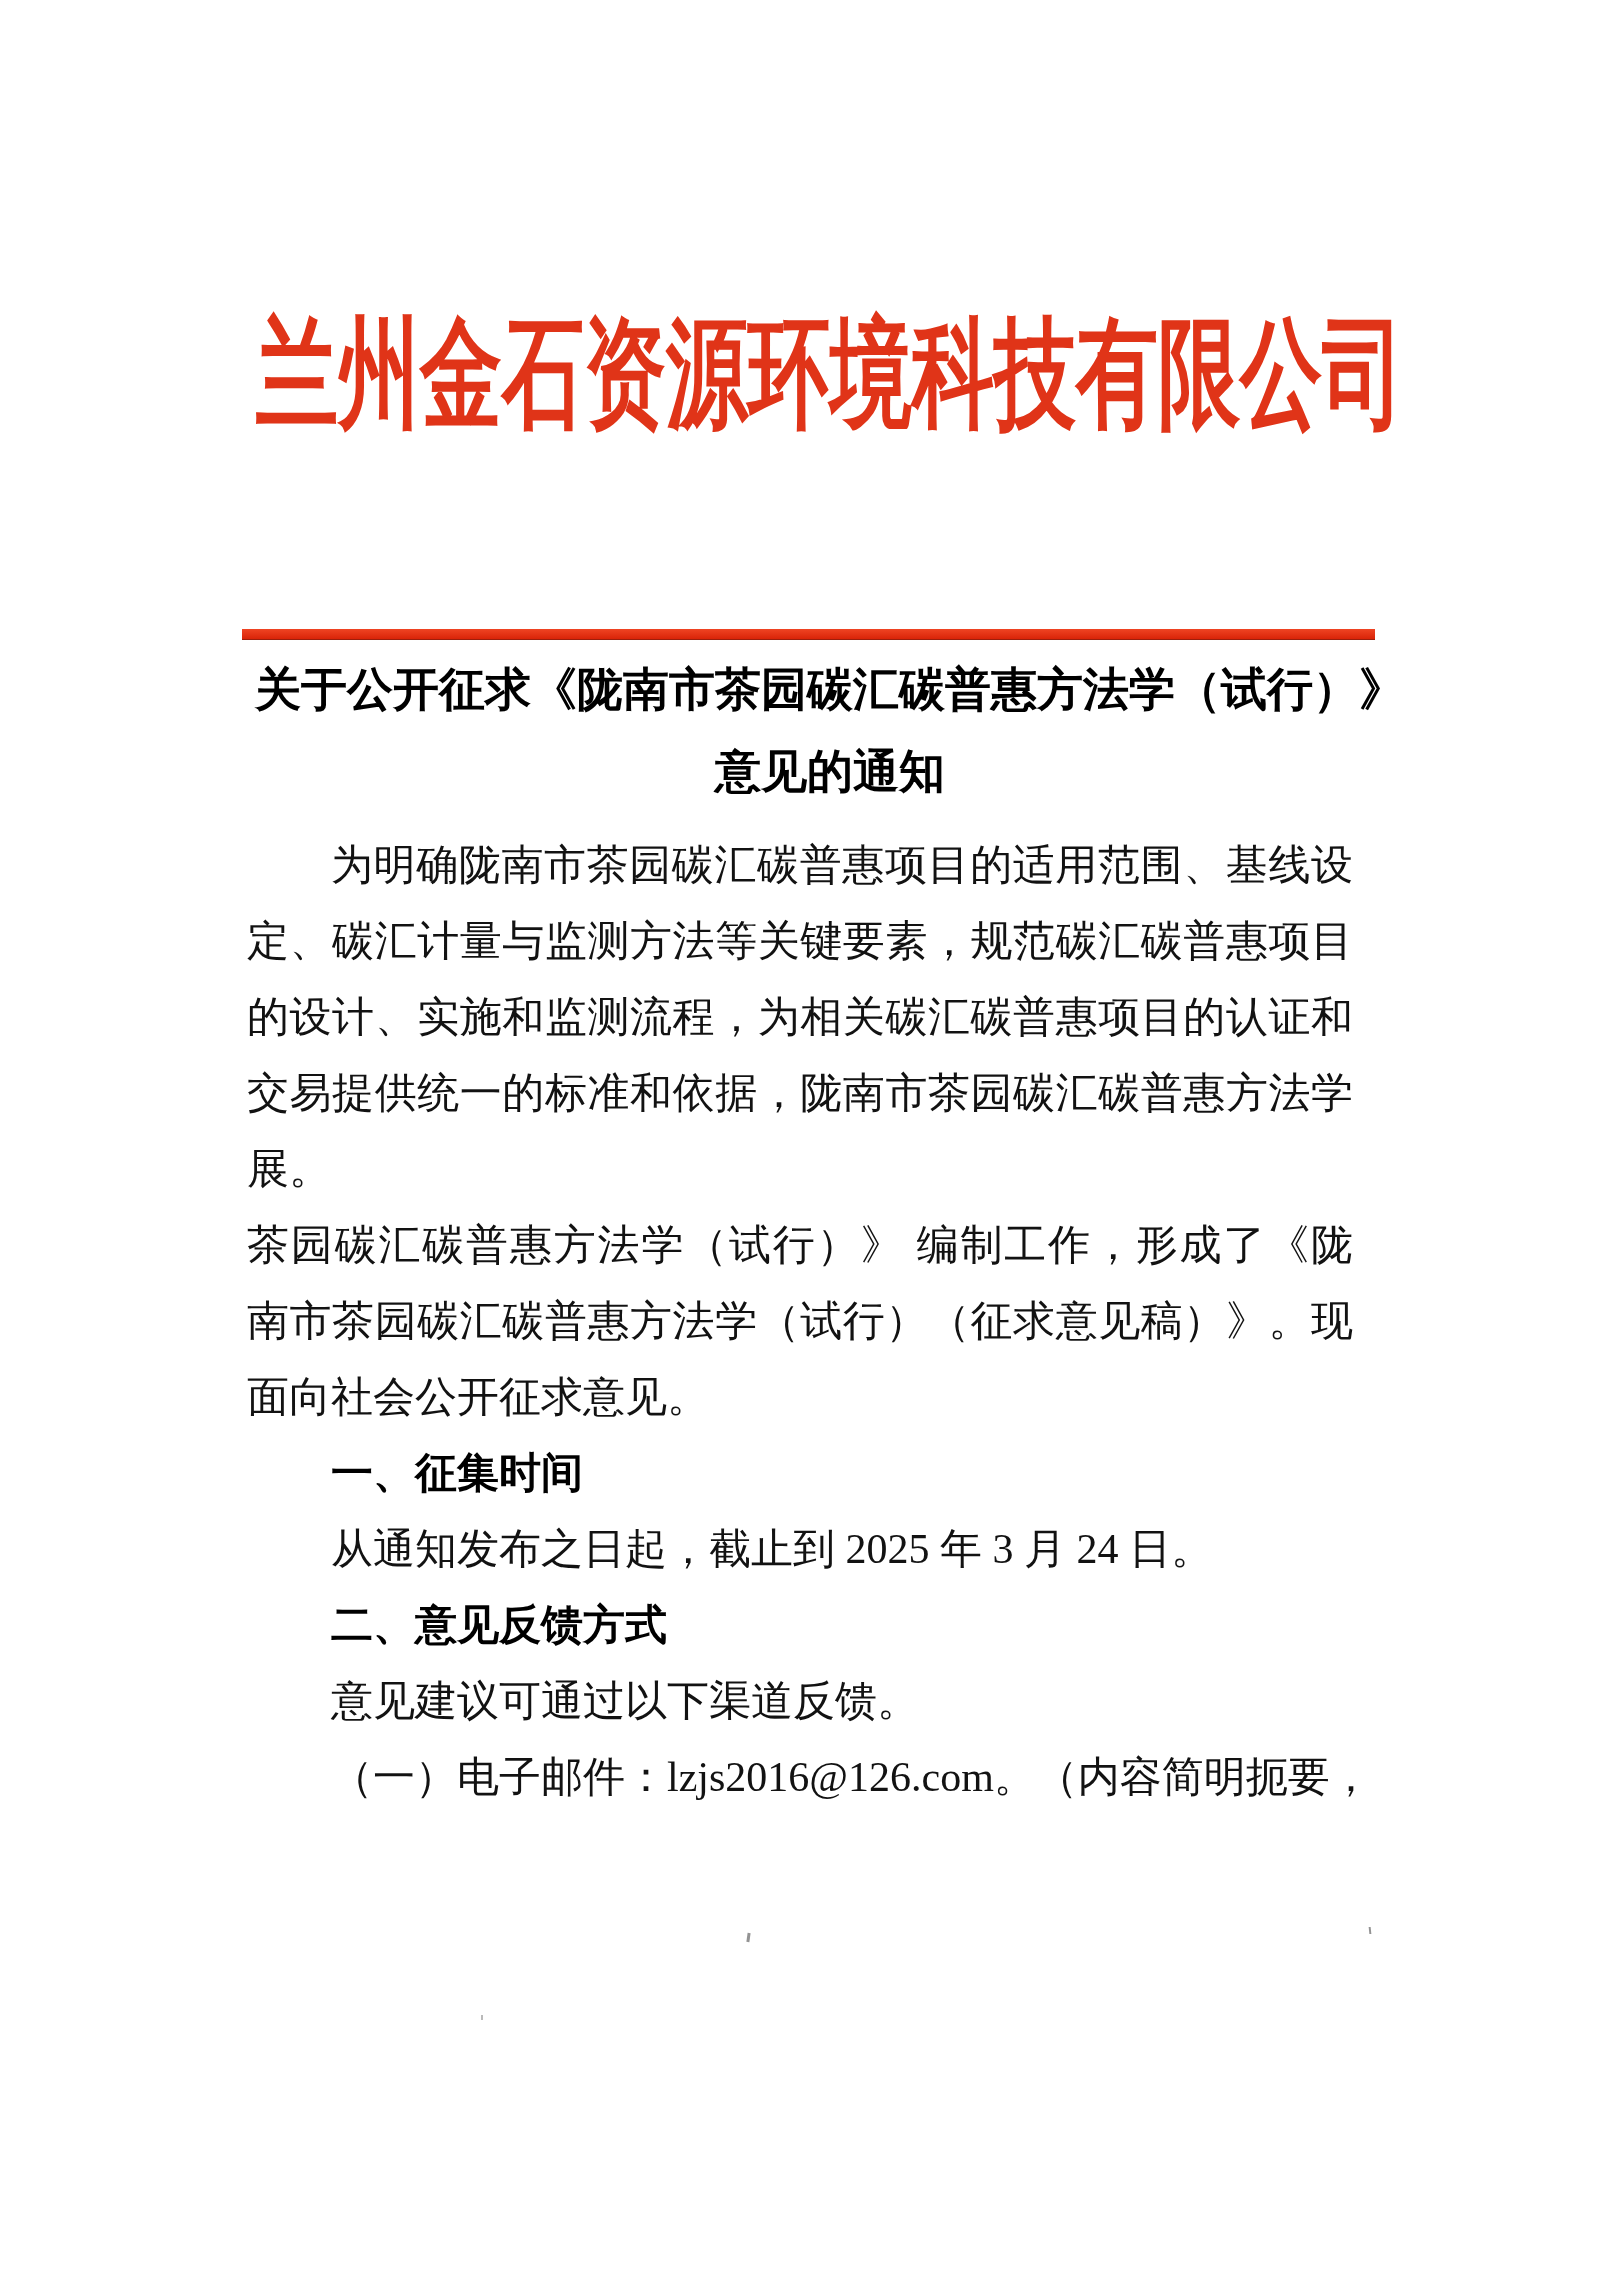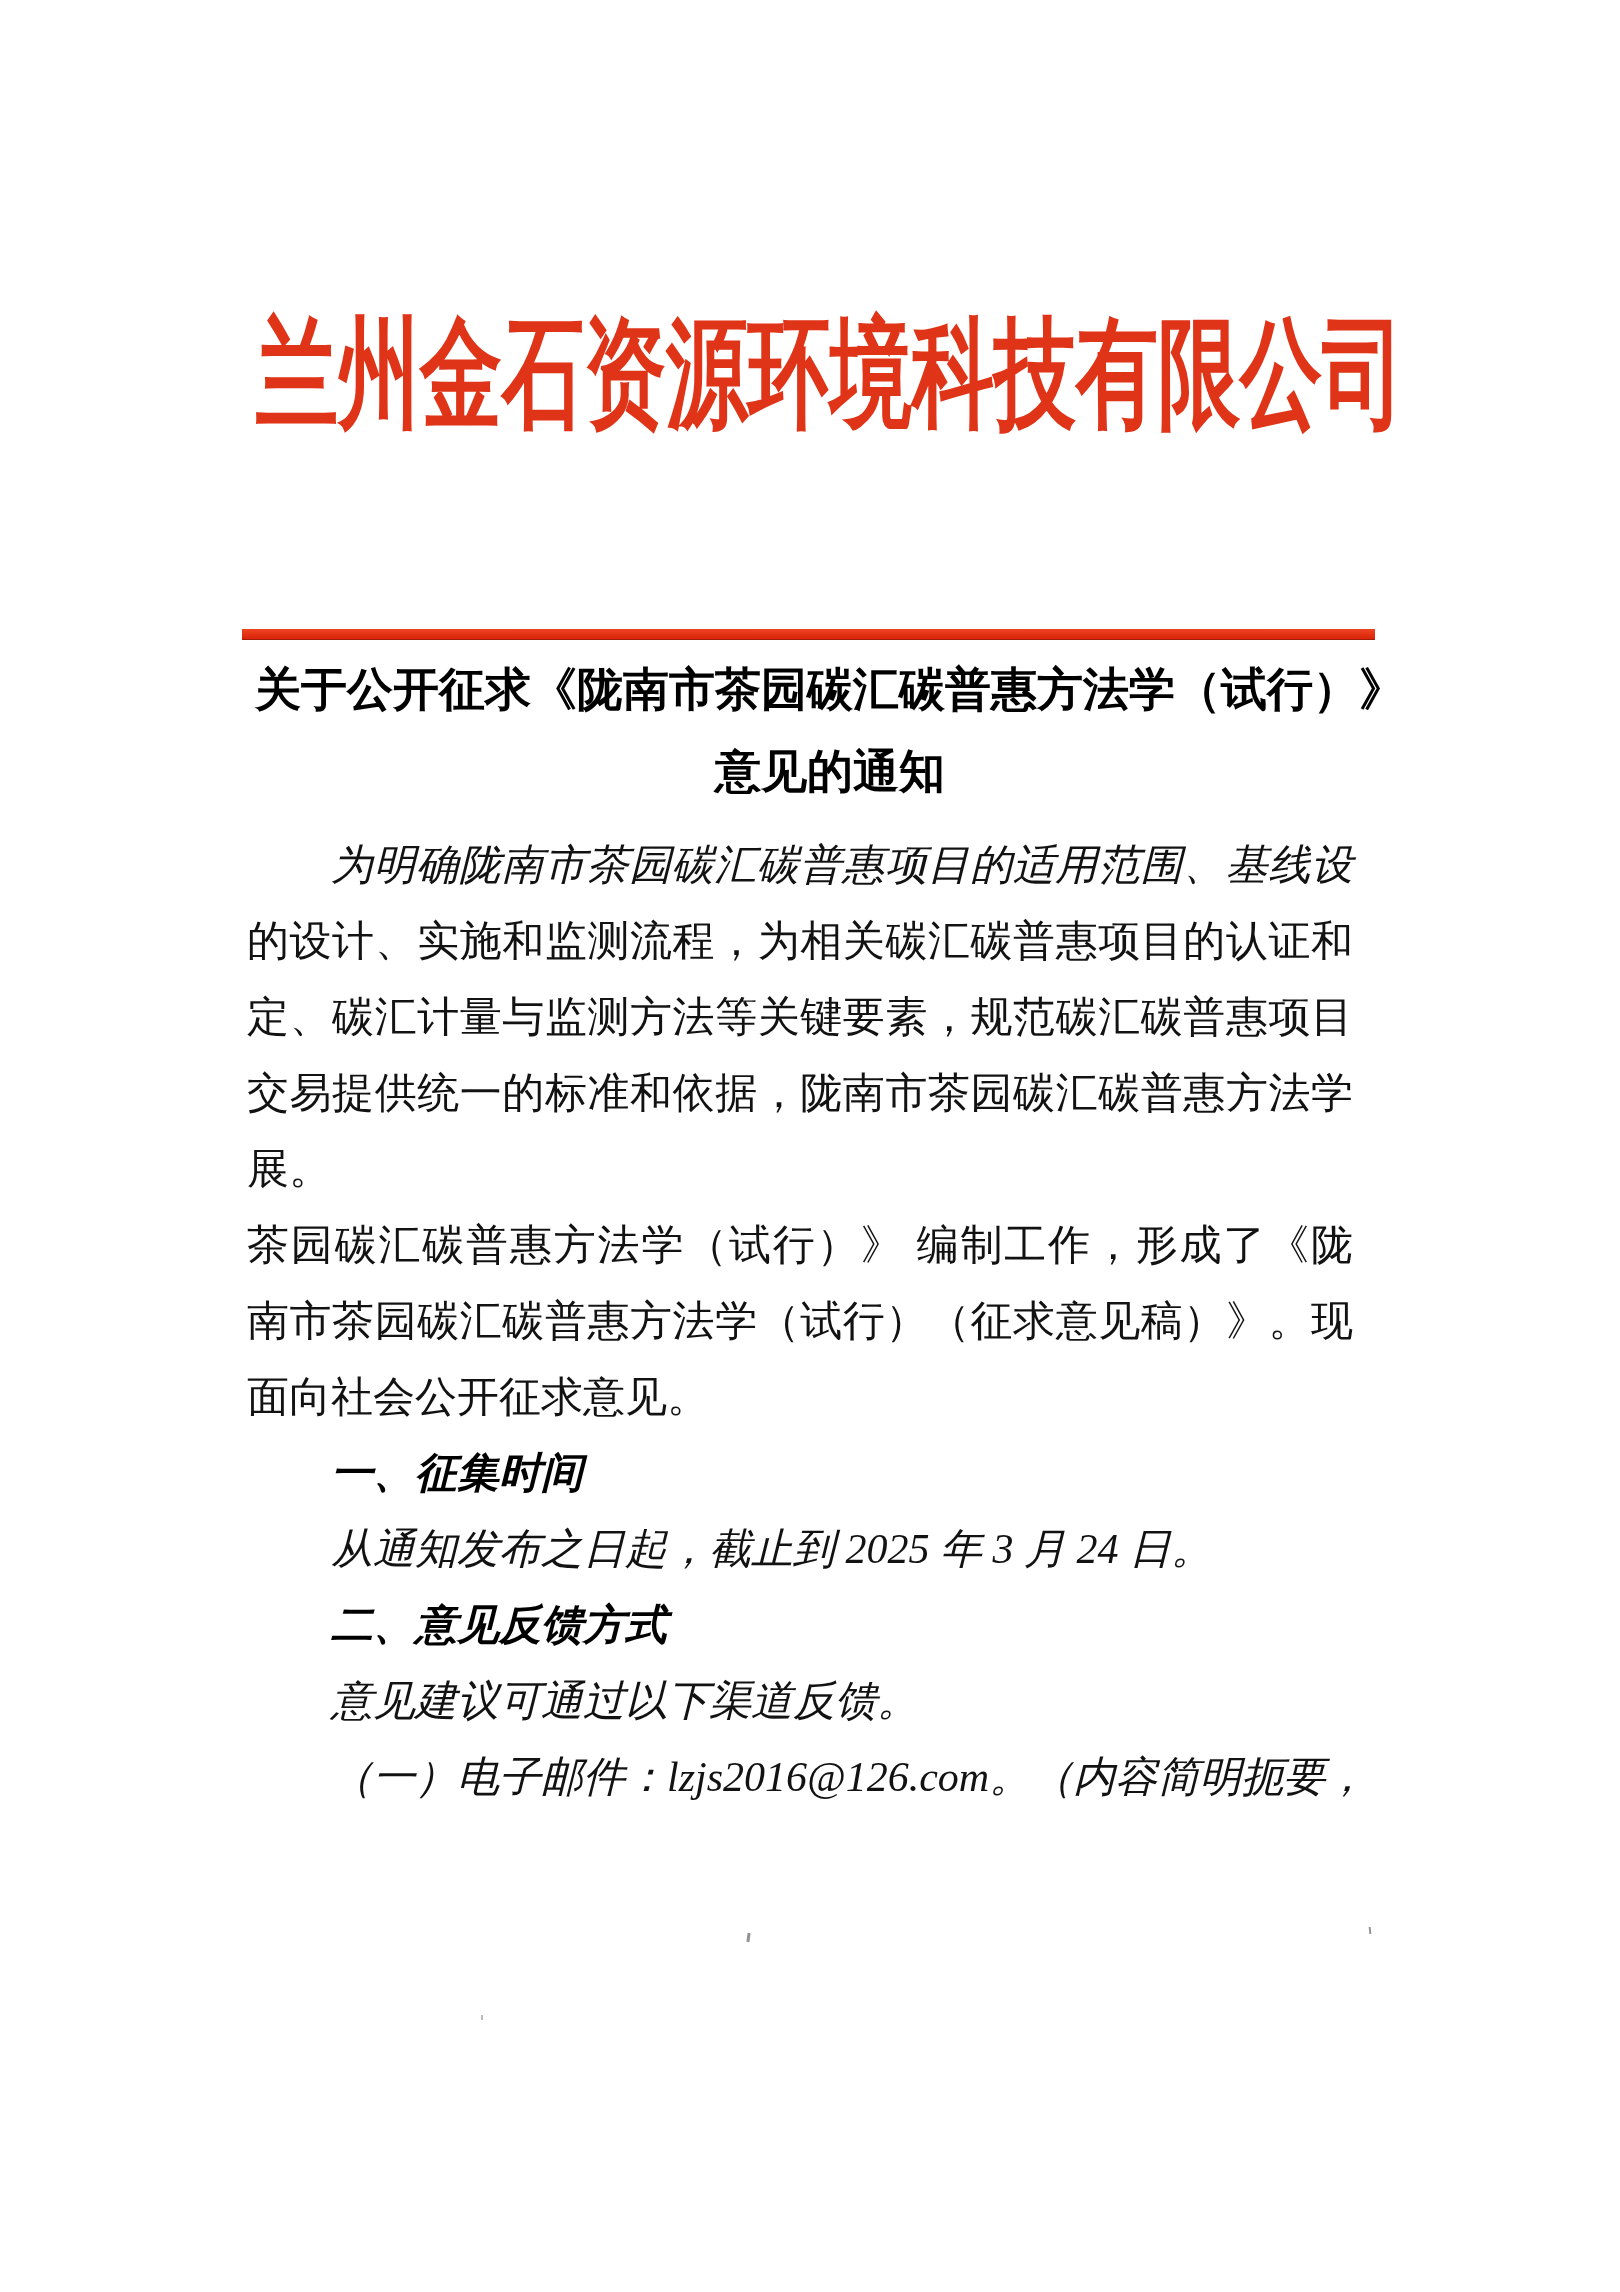--- a/index.html
+++ b/index.html
@@ -58,7 +58,7 @@
     white-space:nowrap;
     height:76px;
   }
-  .indent{padding-left:84px;font-style:italic;}
+  .indent{padding-left:84px;}
   .justify{
     text-align:justify;
     text-align-last:justify;

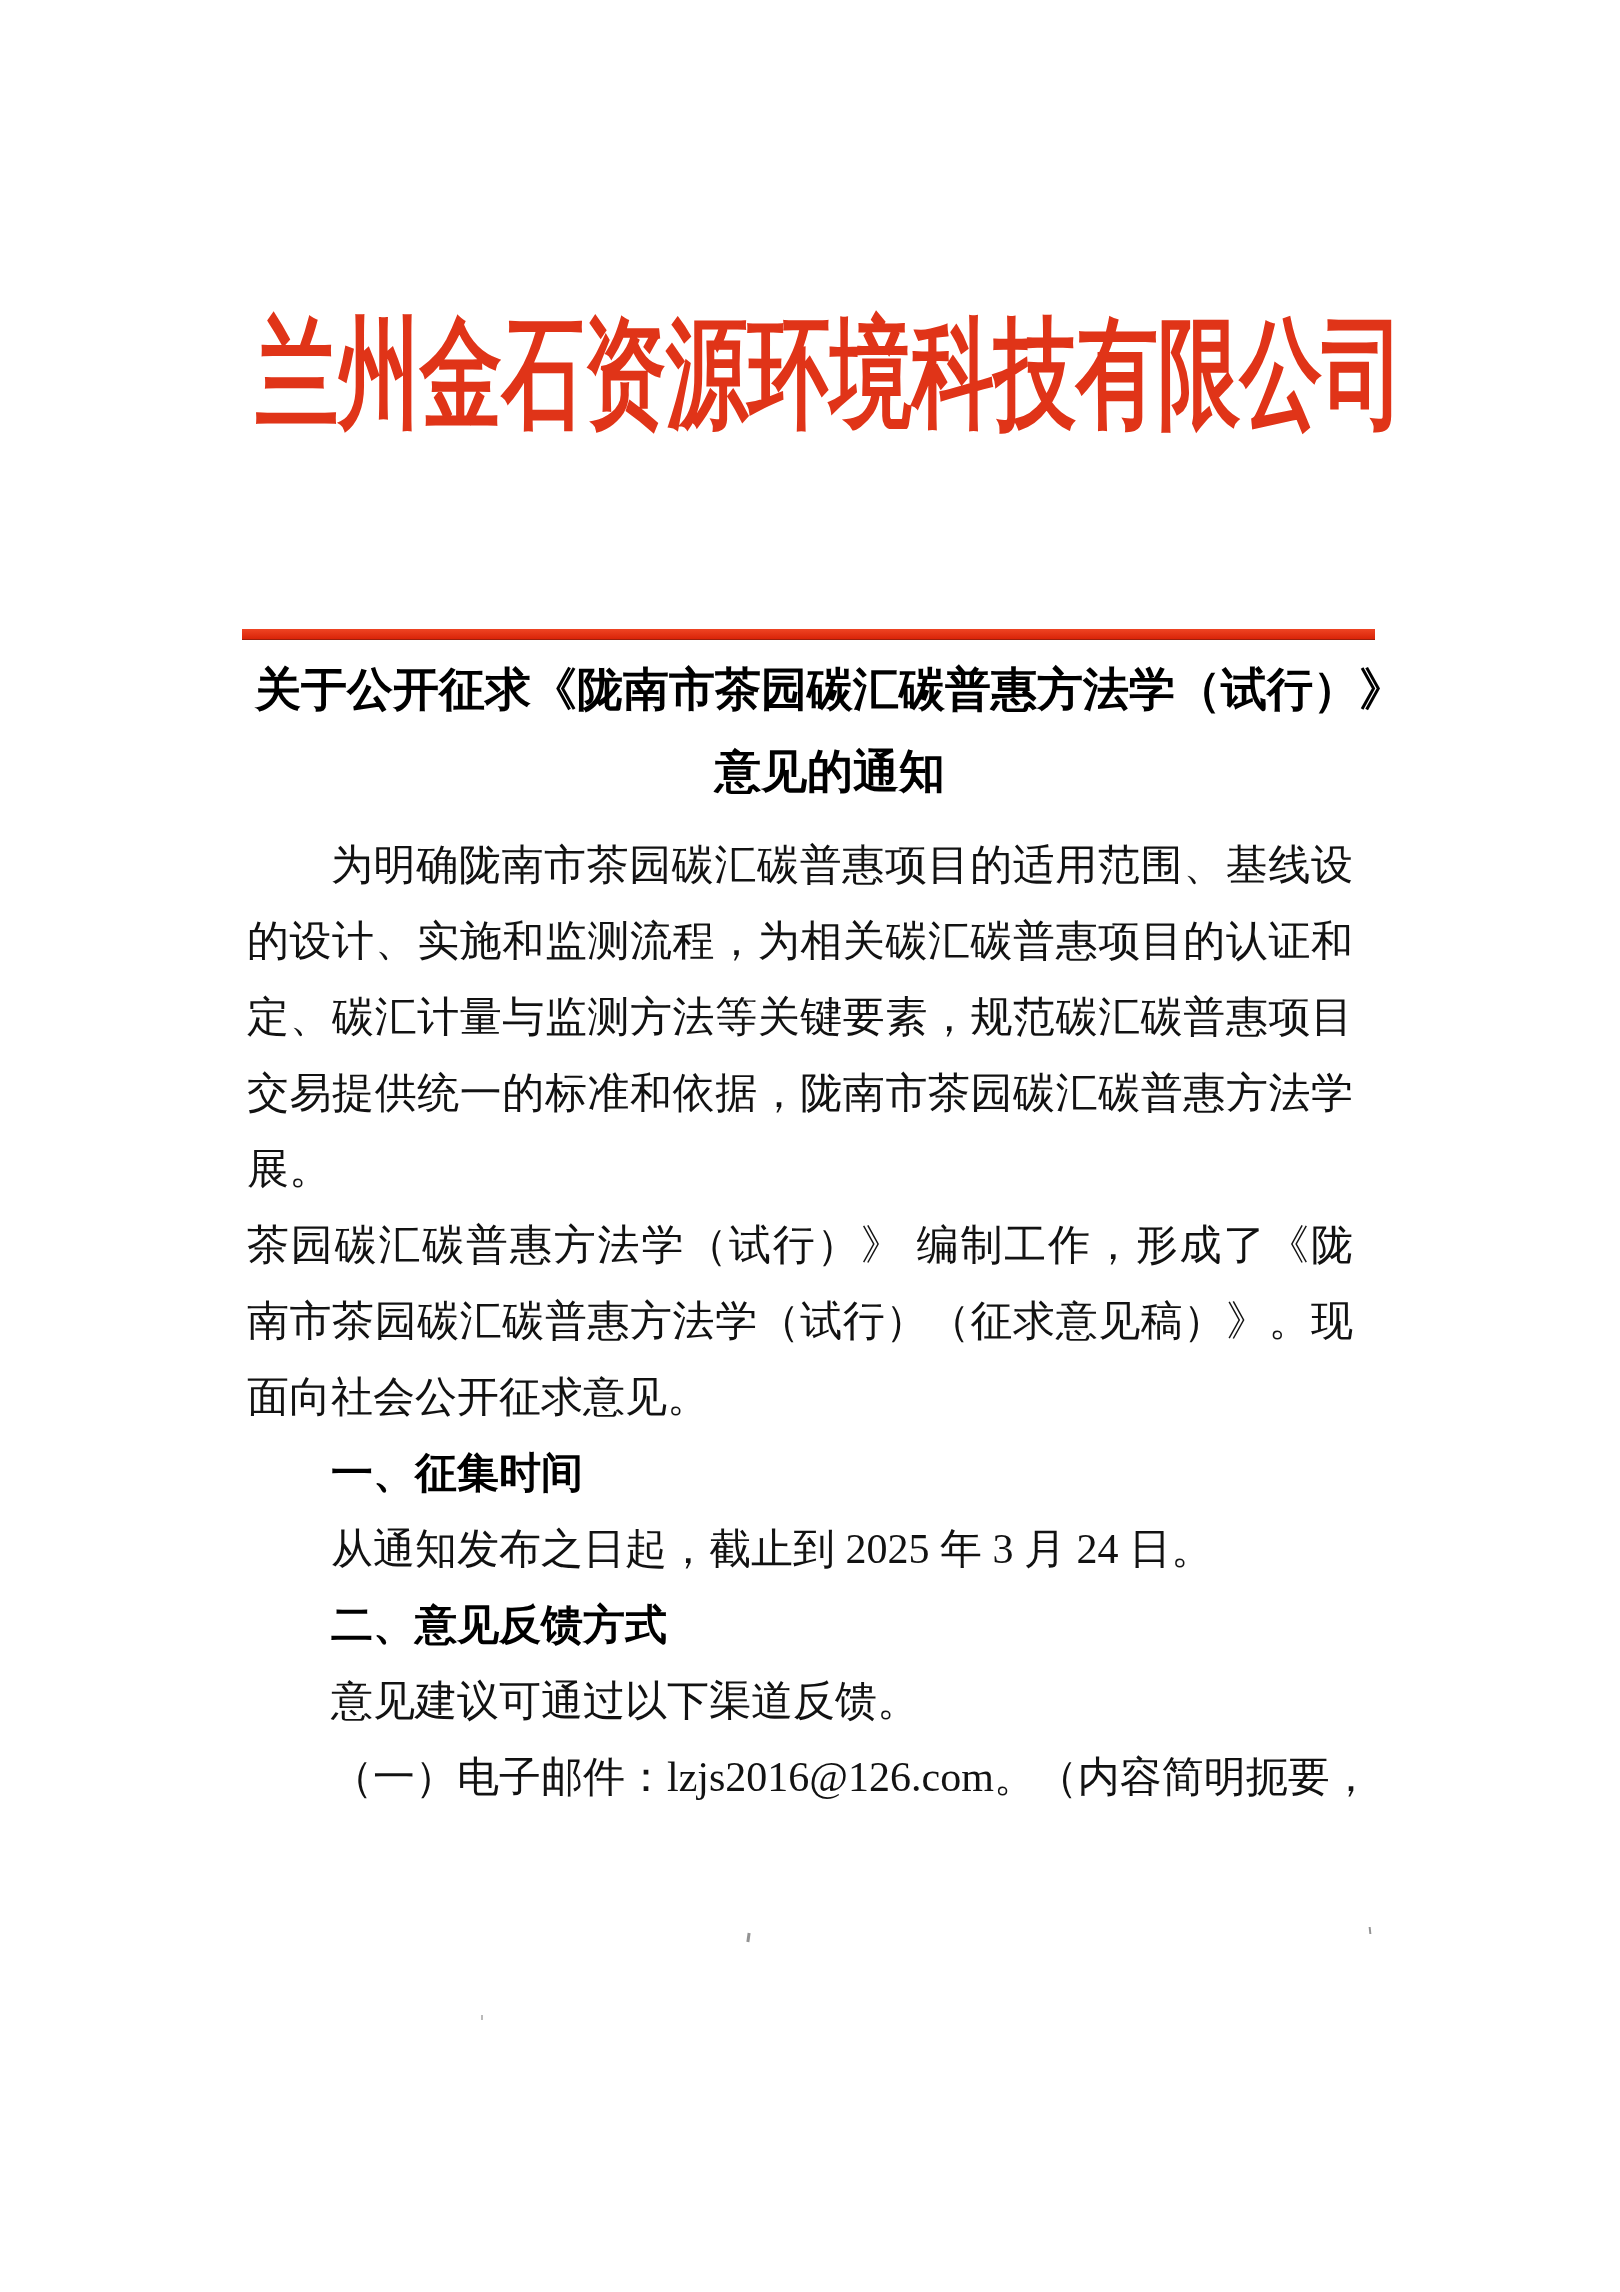--- a/index.html
+++ b/index.html
@@ -95,8 +95,8 @@
 
   <div class="body-block">
     <div class="line indent justify">为明确陇南市茶园碳汇碳普惠项目的适用范围、基线设</div>
+    <div class="line justify">定、碳汇计量与监测方法等关键要素，规范碳汇碳普惠项目</div>
     <div class="line justify">的设计、实施和监测流程，为相关碳汇碳普惠项目的认证和</div>
-    <div class="line justify">定、碳汇计量与监测方法等关键要素，规范碳汇碳普惠项目</div>
     <div class="line justify">交易提供统一的标准和依据，陇南市茶园碳汇碳普惠方法学</div>
     <div class="line">展。</div>
     <div class="line justify">茶园碳汇碳普惠方法学（试行）》 编制工作，形成了《陇</div>

